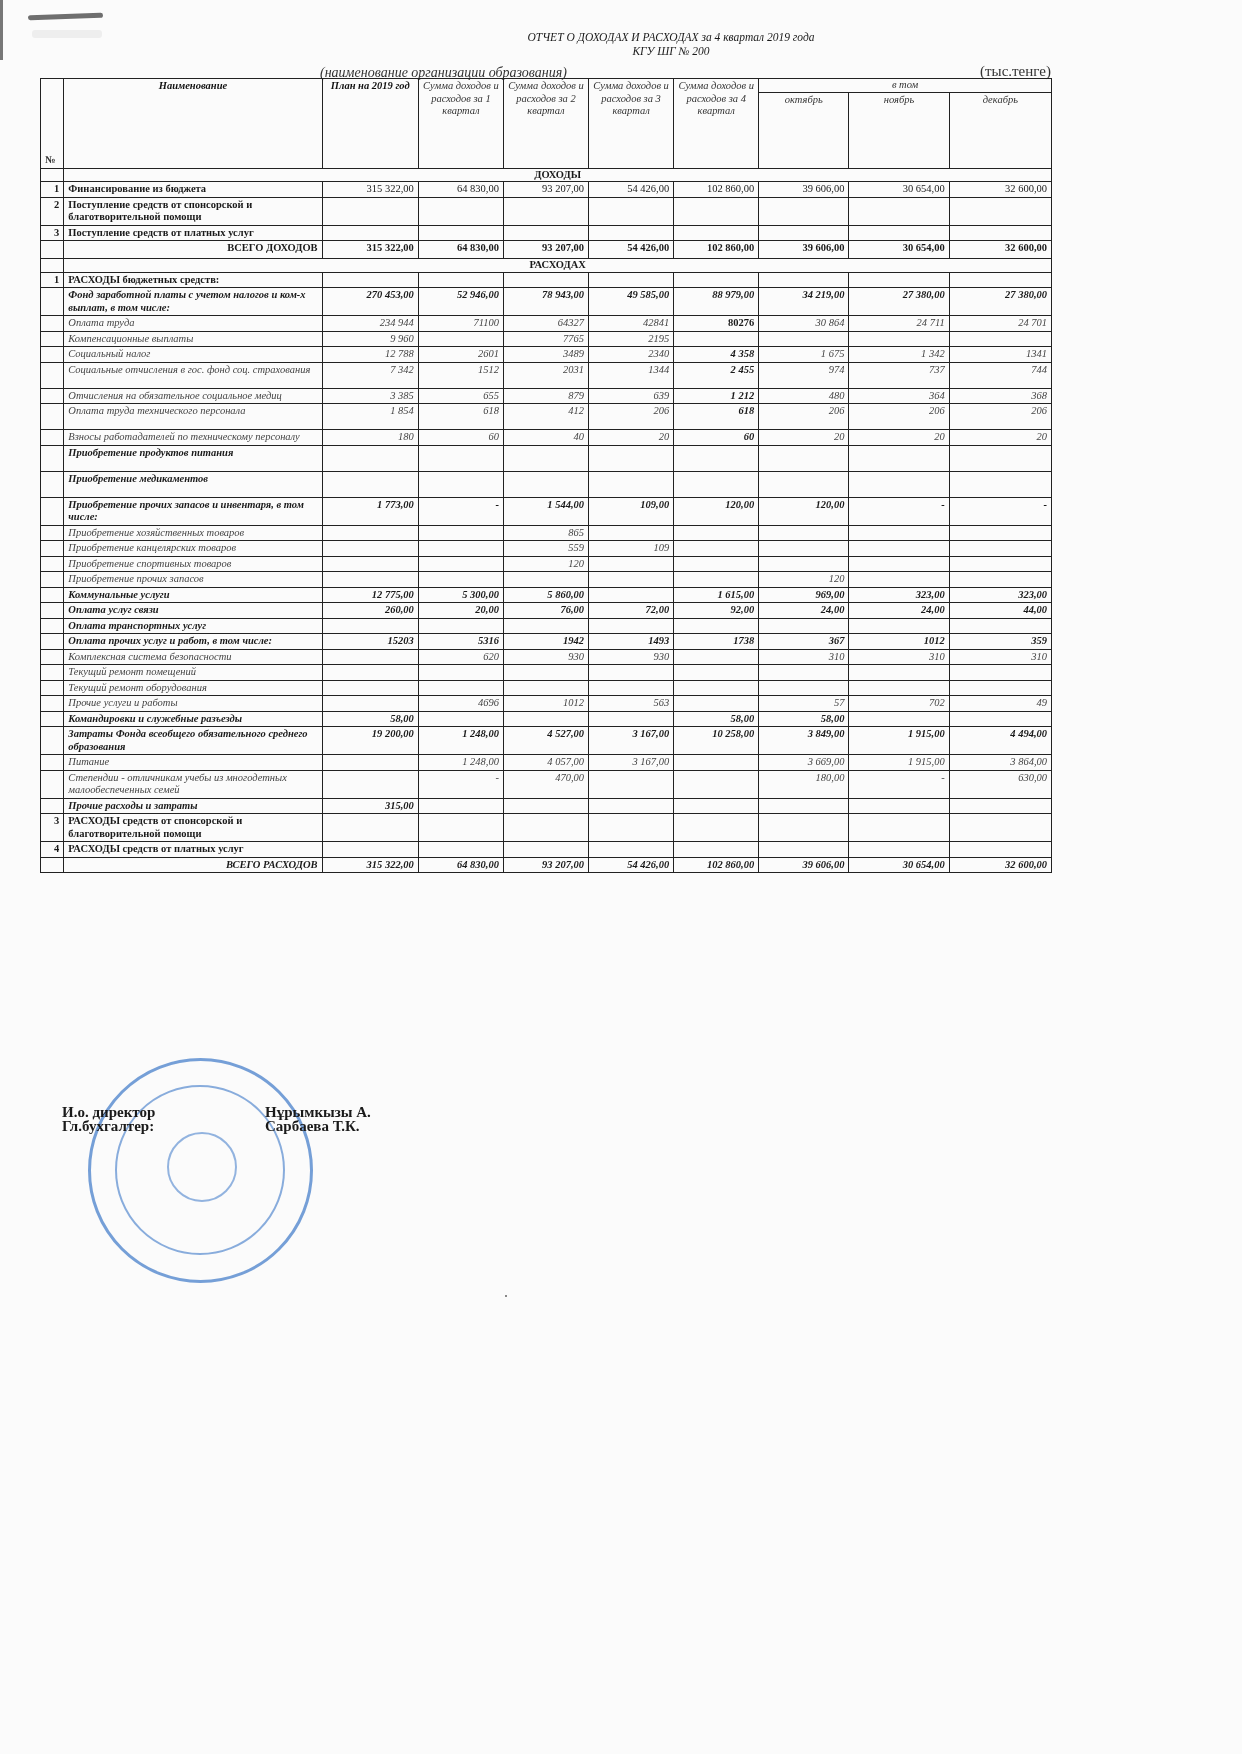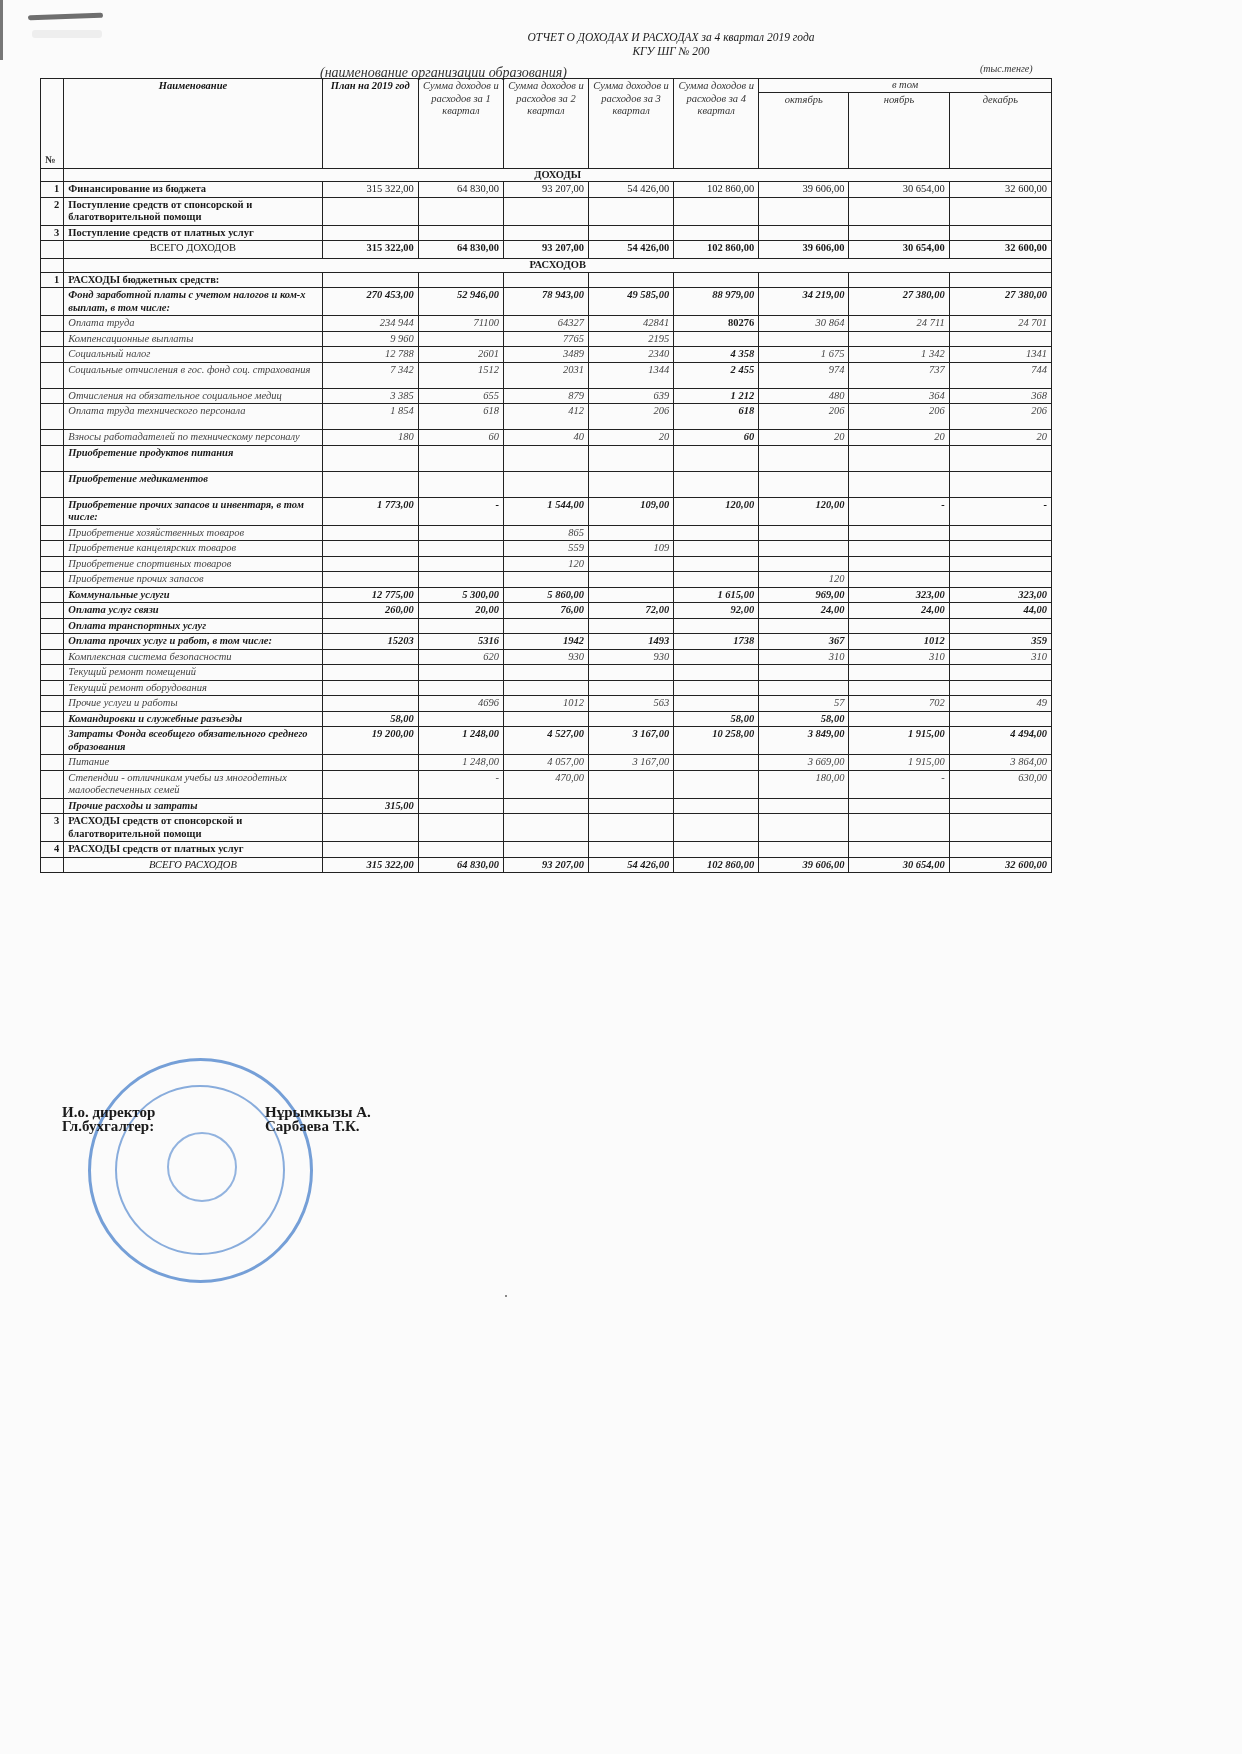--- a/index.html
+++ b/index.html
@@ -15,7 +15,7 @@
   .t1 { top: 31px; left: 50px; }
   .t2 { top: 45px; left: 50px; }
   .org-caption { position: absolute; left: 320px; top: 65px; font-style: italic; font-size: 14px; color: #333; }
-  .units { position: absolute; left: 980px; top: 63px; font-style: italic; font-size: 10px; color: #333; }
+  .units { position: absolute; left: 980px; top: 63px; font-size: 15px; color: #333; }
 
   table.report { position: absolute; left: 40px; top: 78px; border-collapse: collapse;
                  table-layout: fixed; width: 1012px; font-size: 10.5px; }

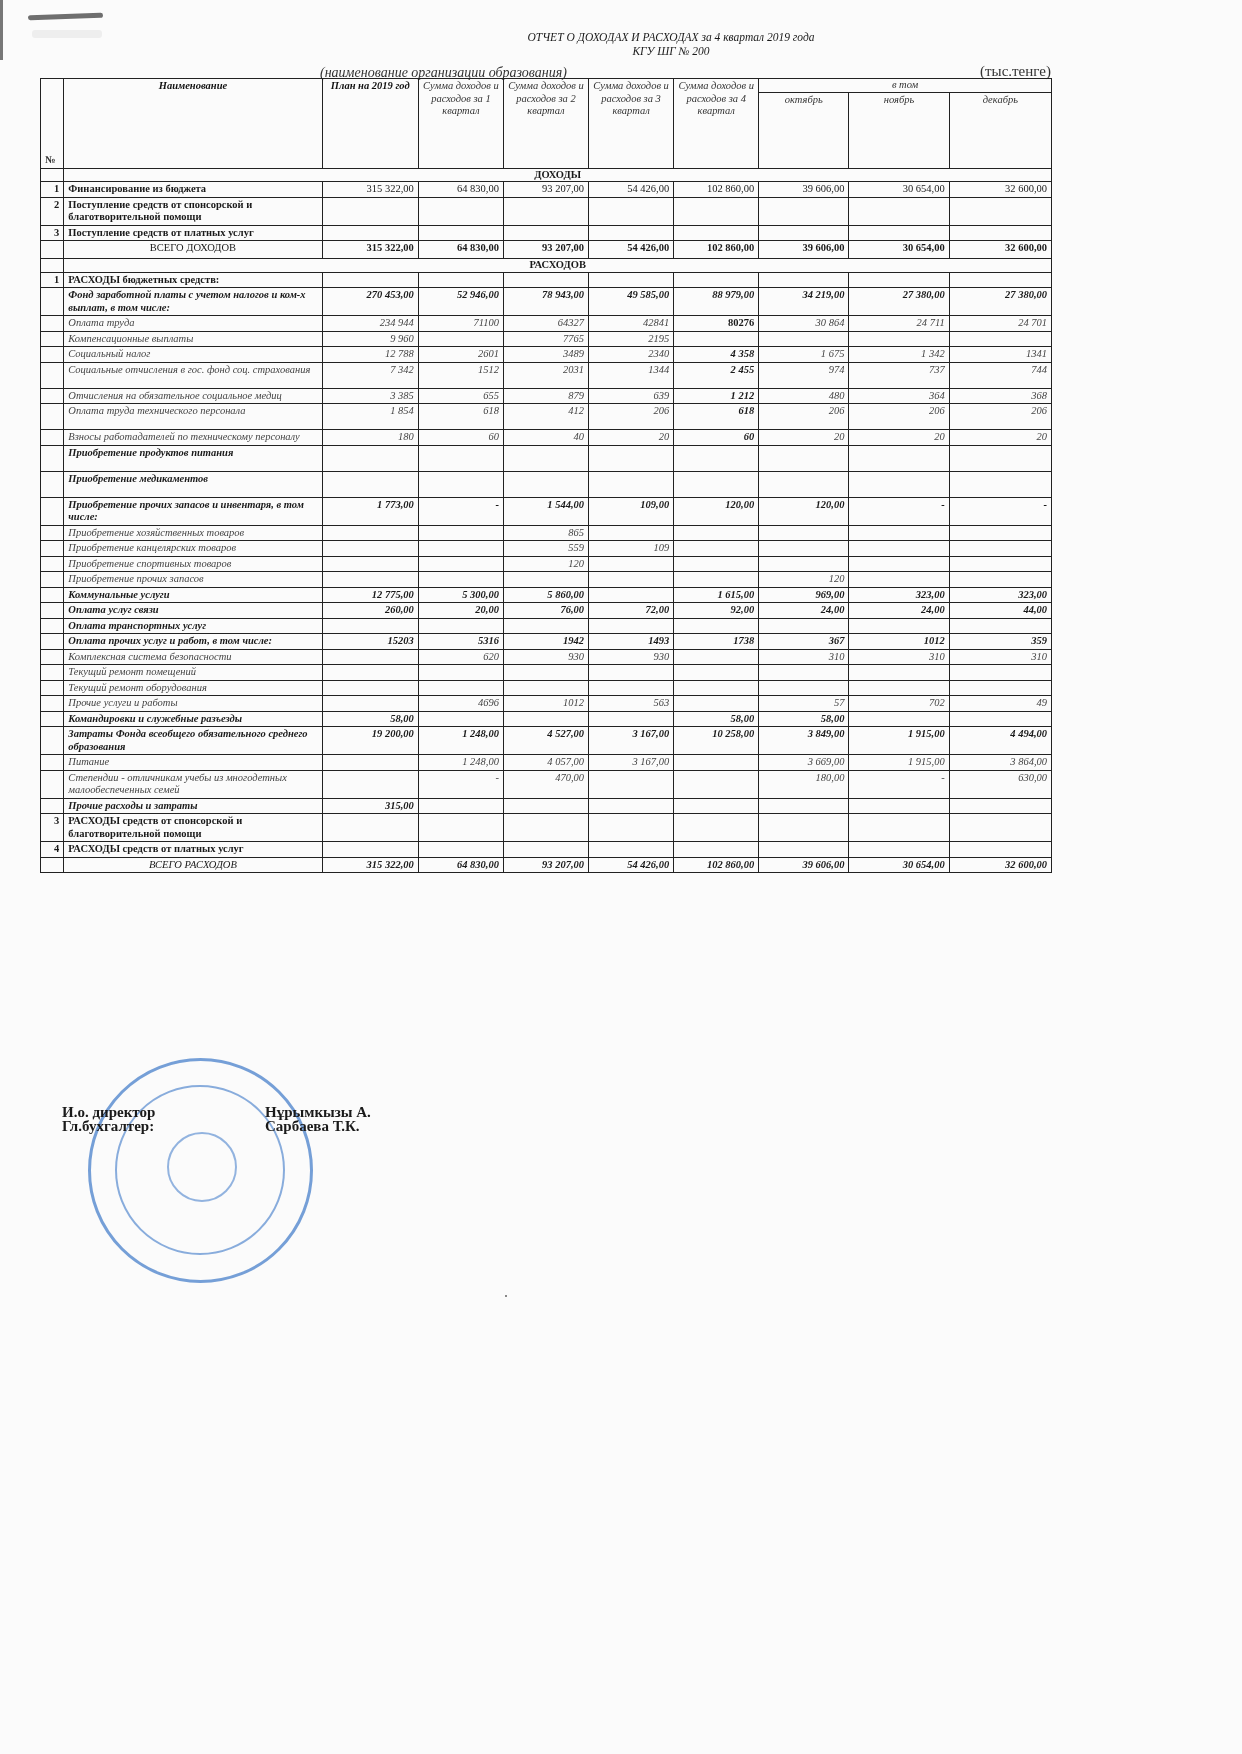--- a/index.html
+++ b/index.html
@@ -31,7 +31,7 @@
   .b { font-weight: bold; }
   .bi { font-weight: bold; font-style: italic; }
   .i { font-style: italic; color: #444; }
-  .total td.label { text-align: center; font-weight: normal; }
+  .total td.label { text-align: right; font-weight: bold; }
   .total2 td { font-style: italic; }
   .sign { position: absolute; font-weight: bold; font-size: 15px; }
   .stamp { position: absolute; left: 88px; top: 1058px; width: 225px; height: 225px; border-radius: 50%;

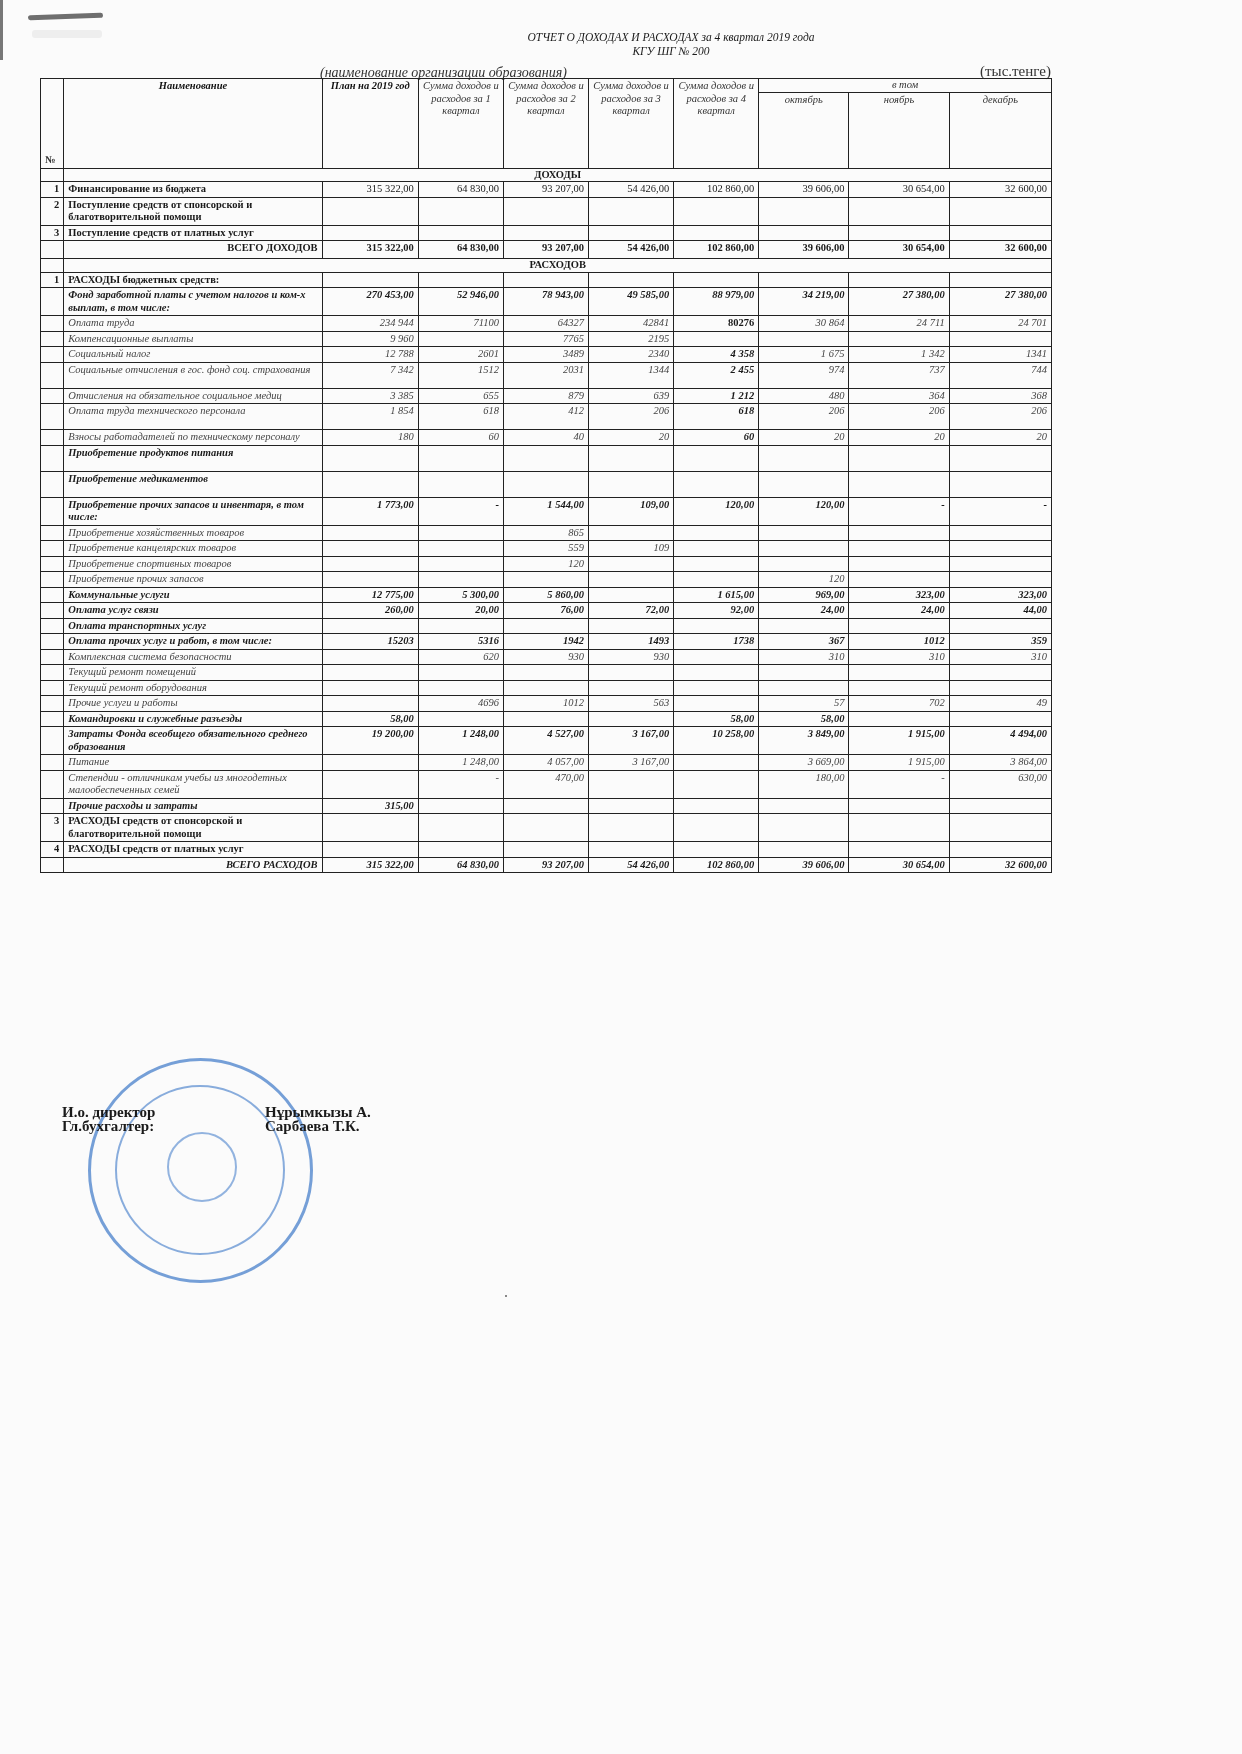--- a/index.html
+++ b/index.html
@@ -137,7 +137,7 @@
       </tr>
       <tr class="sect">
         <td></td>
-        <td colspan="9" class="sec">РАСХОДОВ</td>
+        <td colspan="9" class="sec">РАСХОДАХ</td>
       </tr>
       <tr>
         <td class="no">1</td>

